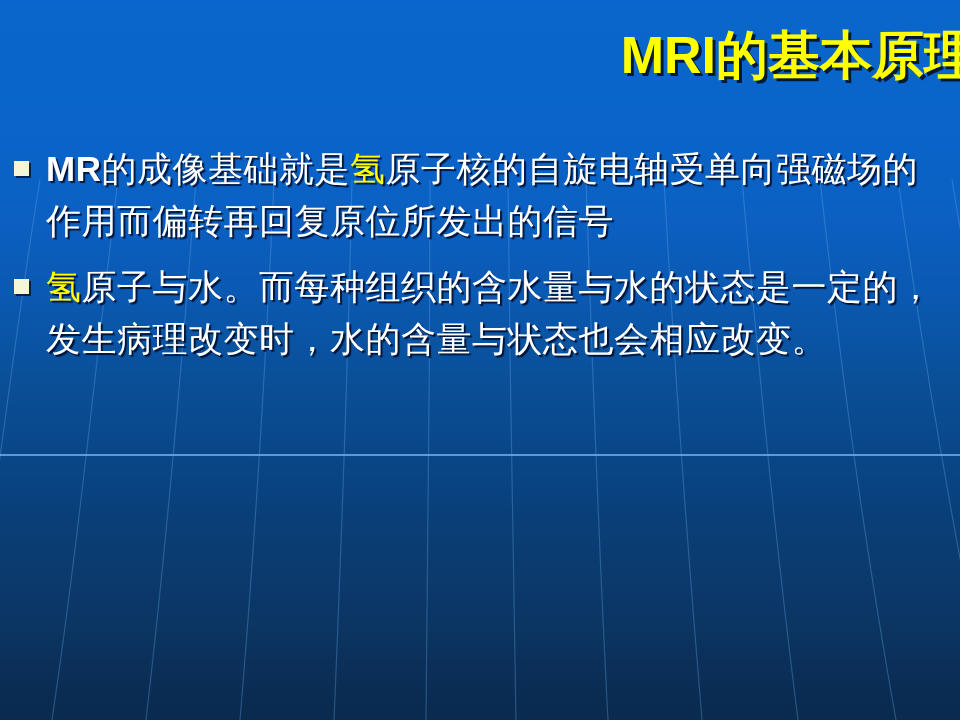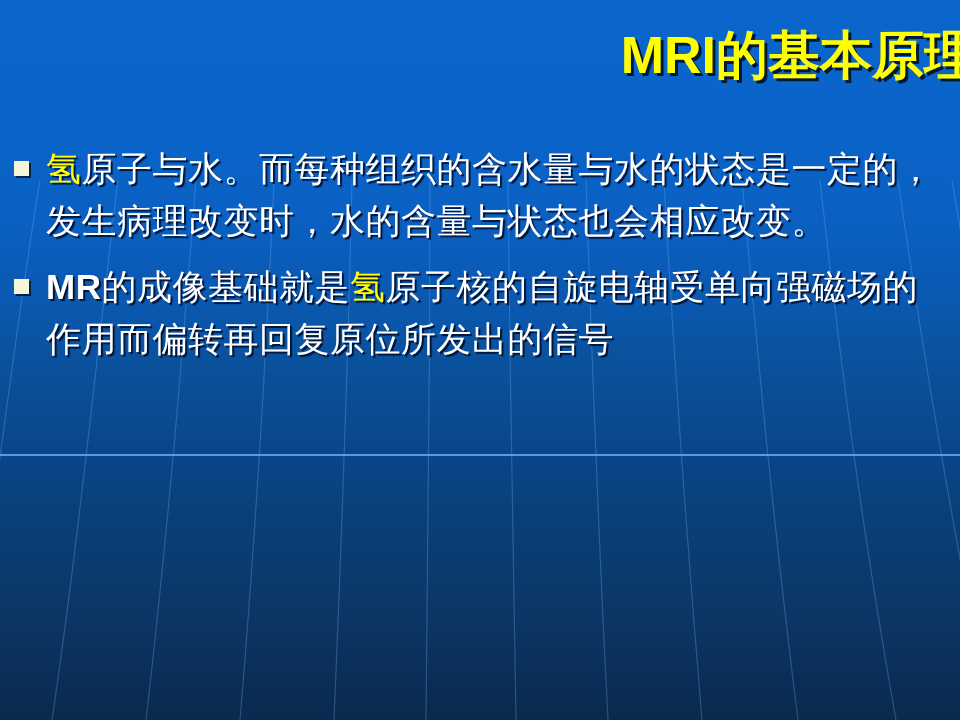--- a/index.html
+++ b/index.html
@@ -145,12 +145,12 @@
 
     <div class="bullet-row">
       <span class="bullet-marker"></span>
-      <span class="bullet-text"><span class="hl">氢</span><span>原子与水。而每种组织的含水量与水的状态是一定的，发生病理改变时，水的含量与状态也会相应改变。</span></span>
+      <span class="bullet-text"><span class="lat-strong">MR</span><span>的成像基础就是</span><span class="hl">氢</span><span>原子核的自旋电轴受单向强磁场的作用而偏转再回复原位所发出的信号</span></span>
     </div>
 
     <div class="bullet-row">
       <span class="bullet-marker"></span>
-      <span class="bullet-text"><span class="lat-strong">MR</span><span>的成像基础就是</span><span class="hl">氢</span><span>原子核的自旋电轴受单向强磁场的作用而偏转再回复原位所发出的信号</span></span>
+      <span class="bullet-text"><span class="hl">氢</span><span>原子与水。而每种组织的含水量与水的状态是一定的，发生病理改变时，水的含量与状态也会相应改变。</span></span>
     </div>
 
   </div>

